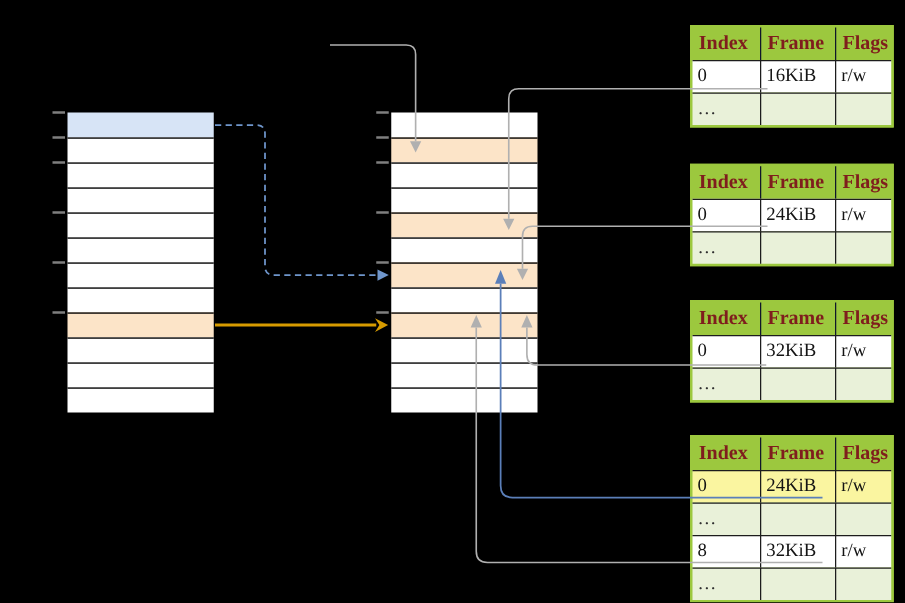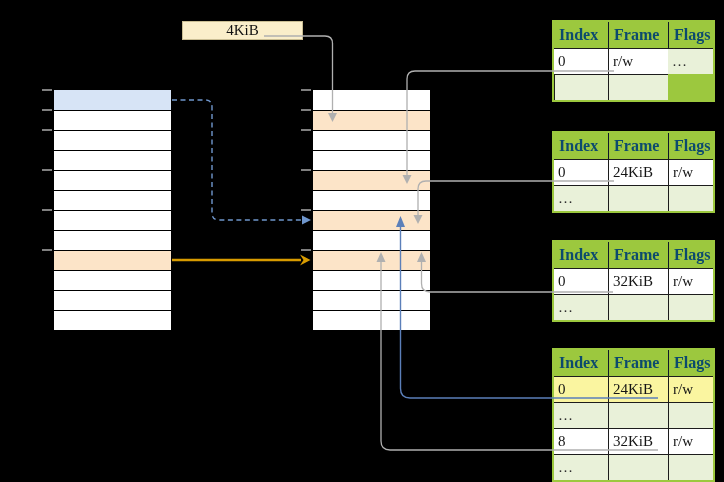--- a/index.html
+++ b/index.html
@@ -62,7 +62,6 @@
 
 <div id="stage">
 
-  <div id="box4">4KiB</div>
 
   <div id="col-virtual" class="mem-col">
       <div class="mem-row blue"></div>

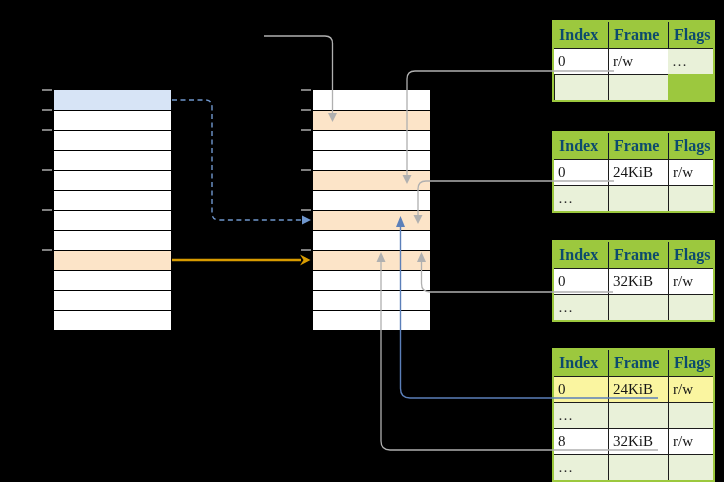--- a/index.html
+++ b/index.html
@@ -38,7 +38,7 @@
     font-size:15px;color:#141414;background:#fff;line-height:25px;
   }
   .pt-head{
-    background:var(--table-header-green);color:#0c4a6e;font-weight:bold;
+    background:var(--table-header-green);color:#7f1d1d;font-weight:bold;
     font-size:16px;line-height:26px;padding-left:5px;
   }
   .pt-head.c1,.pt-head.c2{border-left:1px solid #0f172a;}

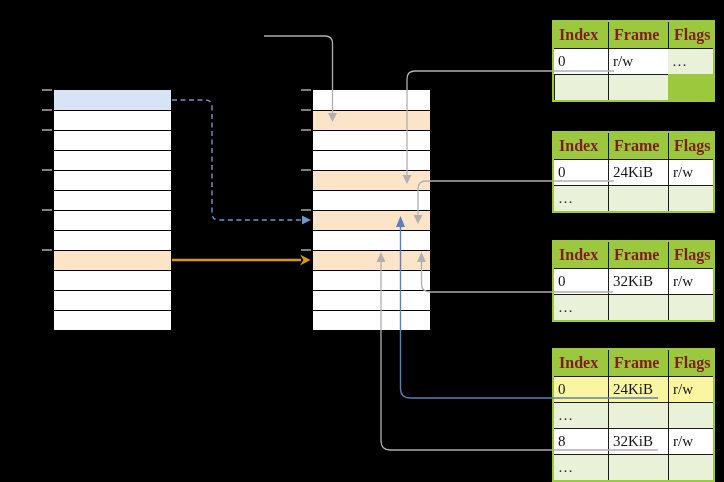--- a/index.html
+++ b/index.html
@@ -114,6 +114,7 @@
       <div class="pt-cell pt-head c1">Frame</div>
       <div class="pt-cell pt-head c2">Flags</div>
       <div class="pt-cell pt-body c0">0</div>
+      <div class="pt-cell pt-body c1">16KiB</div>
       <div class="pt-cell pt-body c2">r/w</div>
       <div class="pt-cell pt-body c0 dots">…</div>
       <div class="pt-cell pt-body c1 dots"></div>

